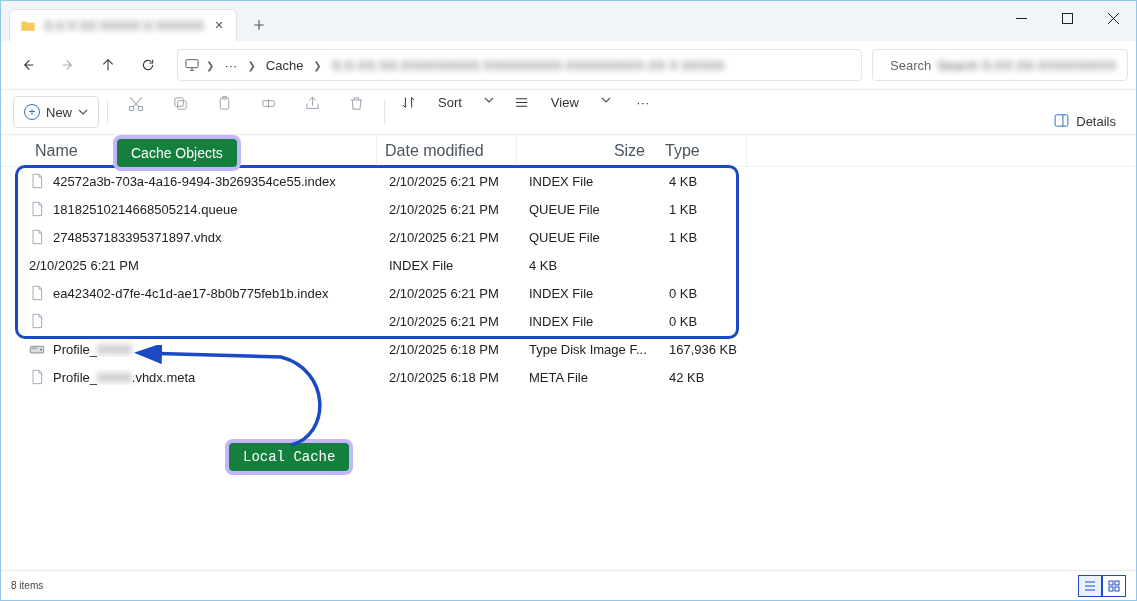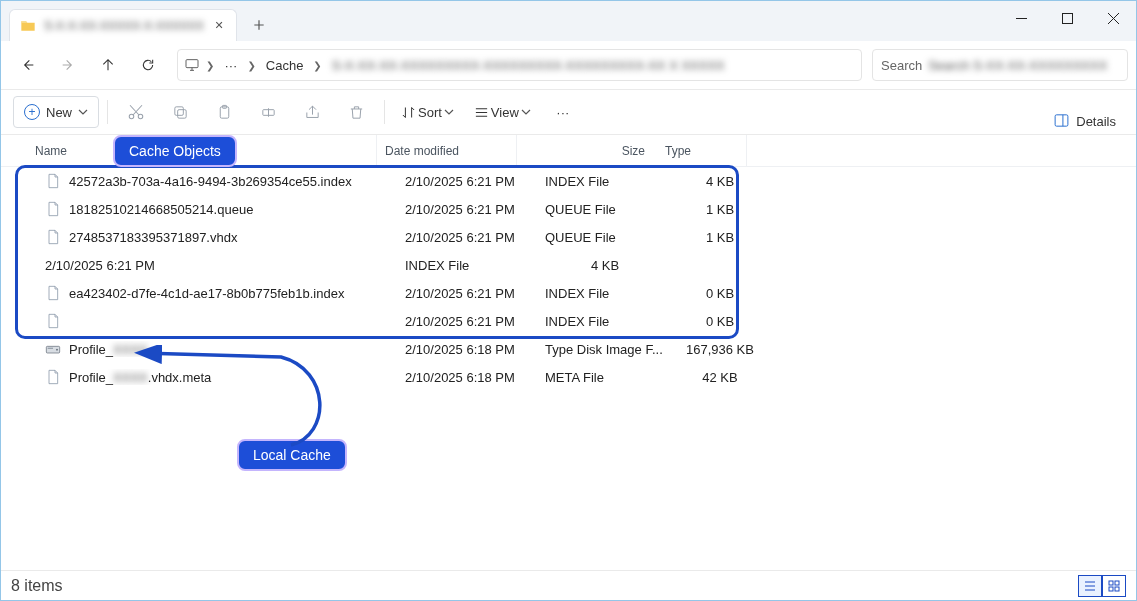--- a/index.html
+++ b/index.html
@@ -20,7 +20,7 @@
   .addr { flex: 1; display: flex; align-items: center; height: 32px; border: 1px solid #e4e4e4; border-radius: 4px; padding: 0 6px; gap: 4px; font-size: 13px; color: #333; margin: 0 8px; overflow: hidden; }
   .addr-seg { padding: 2px 4px; white-space: nowrap; }
   .addr-chev { color: #666; font-size: 10px; padding: 0 2px; }
-  .search { width: 256px; height: 32px; border: 1px solid #e4e4e4; border-radius: 4px; display: flex; align-items: center; padding: 0 8px; color: #666; gap: 6px; overflow: hidden; }
+  .search { width: 256px; height: 32px; border: 1px solid #e4e4e4; border-radius: 4px; display: flex; align-items: center; padding: 0 17px; color: #666; gap: 6px; overflow: hidden; }
   .toolbar { height: 46px; border-top: 1px solid #eaeaea; border-bottom: 1px solid #eaeaea; display: flex; align-items: center; padding: 0 12px; gap: 4px; background: #fff; position: relative; }
   .tb-btn { height: 34px; min-width: 40px; display: flex; align-items: center; justify-content: center; gap: 2px; padding: 0 8px; border-radius: 4px; color: #2a6fcf; }
   .tb-btn.grey { color: #9aa2ac; }

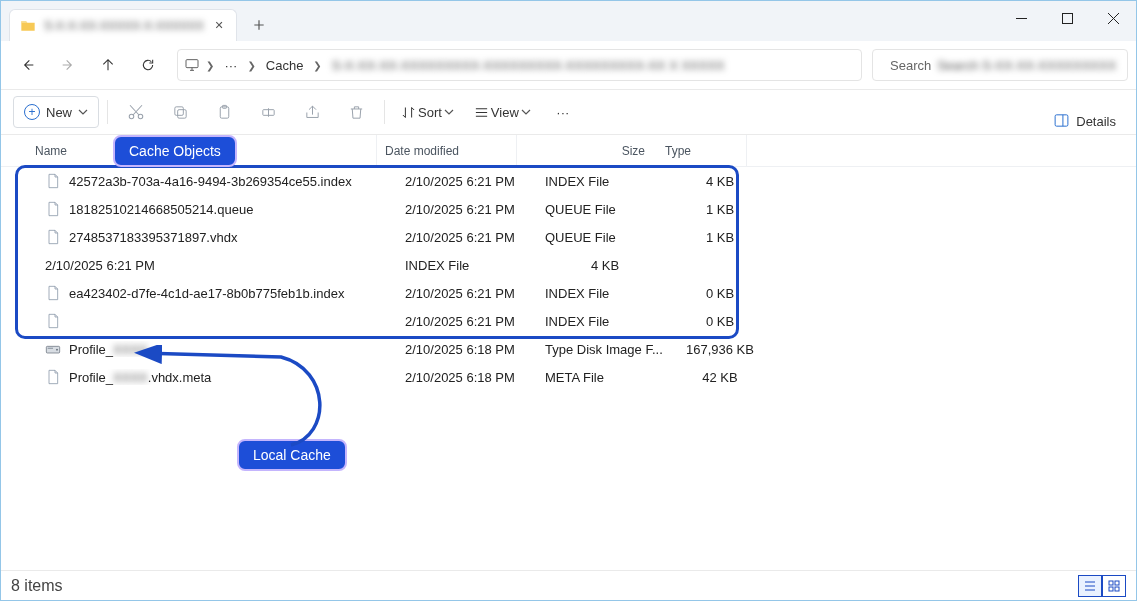--- a/index.html
+++ b/index.html
@@ -22,7 +22,7 @@
   .addr-chev { color: #666; font-size: 10px; padding: 0 2px; }
   .search { width: 256px; height: 32px; border: 1px solid #e4e4e4; border-radius: 4px; display: flex; align-items: center; padding: 0 17px; color: #666; gap: 6px; overflow: hidden; }
   .toolbar { height: 46px; border-top: 1px solid #eaeaea; border-bottom: 1px solid #eaeaea; display: flex; align-items: center; padding: 0 12px; gap: 4px; background: #fff; position: relative; }
-  .tb-btn { height: 34px; min-width: 40px; display: flex; align-items: center; justify-content: center; gap: 2px; padding: 0 8px; border-radius: 4px; color: #2a6fcf; }
+  .tb-btn { height: 34px; min-width: 40px; display: flex; align-items: flex-start; justify-content: center; gap: 22px; padding: 0 8px; border-radius: 4px; color: #2a6fcf; }
   .tb-btn.grey { color: #9aa2ac; }
   .tb-sep { width: 1px; height: 24px; background: #e5e5e5; margin: 0 4px; }
   .tb-btn.text-btn { color: #333; }

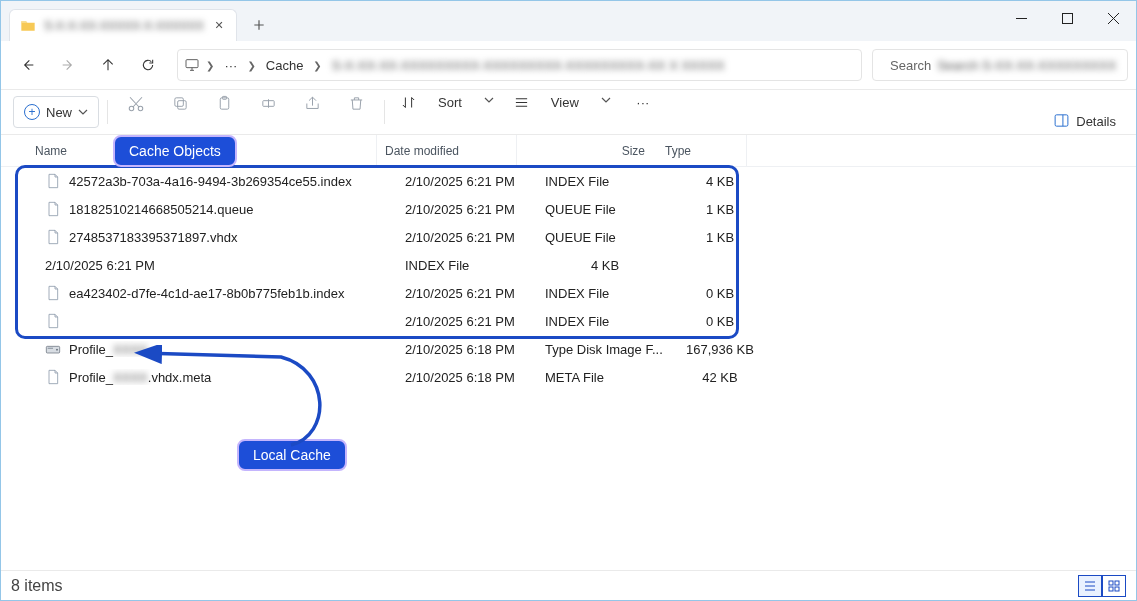--- a/index.html
+++ b/index.html
@@ -31,7 +31,7 @@
   .spacer { flex: 1; }
   .details-btn { display: flex; align-items: flex-end; gap: 6px; color: #333; }
   .content { flex: 1; position: relative; overflow: hidden; background: #fff; }
-  .columns-row { display: grid; grid-template-columns: 360px 140px 140px 90px; align-items: center; height: 32px; font-size: 12px; color: #4b5560; border-bottom: 1px solid #eef0f3; padding-left: 16px; }
+  .columns-row { display: grid; grid-template-columns: 360px 140px 140px 90px; align-items: center; height: 32px; font-size: 16px; color: #4b5560; border-bottom: 1px solid #eef0f3; padding-left: 16px; }
   .col-head { display: flex; align-items: center; gap: 4px; border-right: 1px solid #eef0f3; height: 100%; padding-left: 8px; }
   .col-head.first { padding-left: 18px; }
   .col-head.size { justify-content: flex-end; padding-right: 12px; border-right: none; }

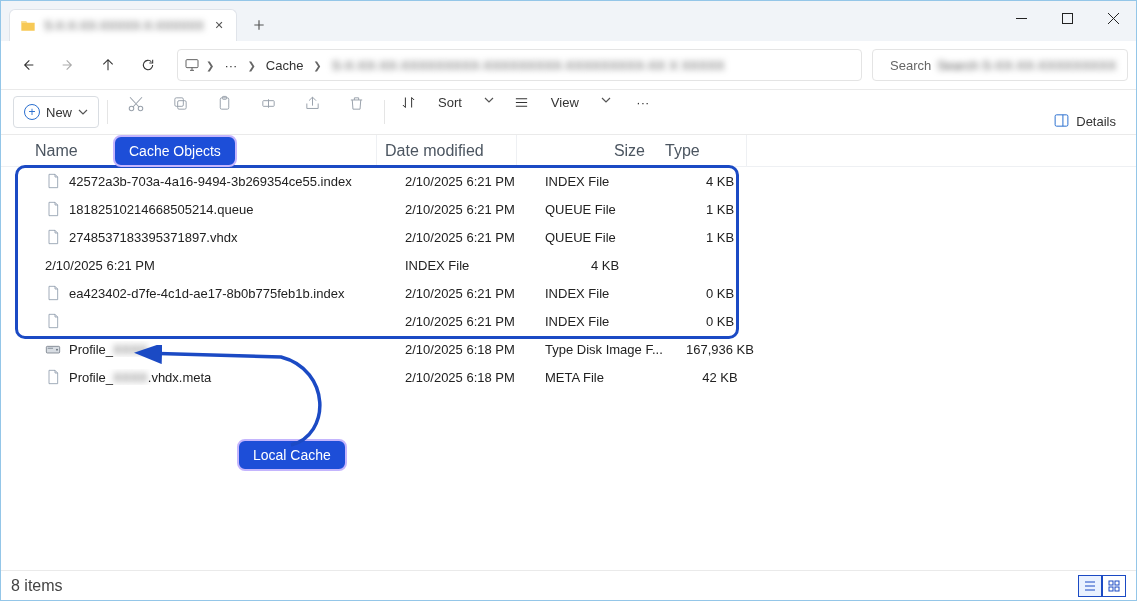--- a/index.html
+++ b/index.html
@@ -42,7 +42,7 @@
   .name-cell { display: flex; align-items: center; gap: 8px; }
   .file-ico { width: 16px; height: 16px; flex-shrink: 0; }
   .box-overlay { position: absolute; border: 3px solid #1b4ac4; border-radius: 10px; pointer-events: none; }
-  .callout { position: absolute; background: #1d4ed8; color: #fff; border: 2px solid #c4b5fd; border-radius: 8px; padding: 6px 14px; font-size: 14px; white-space: nowrap; }
+  .callout { position: absolute; background: #15803d; color: #fff; border: 4px solid #c4b5fd; border-radius: 8px; padding: 6px 14px; font-size: 14px; white-space: nowrap; }
   .arrow-svg { position: absolute; pointer-events: none; }
   .status-bar { height: 30px; border-top: 1px solid #eaeaea; display: flex; align-items: center; padding: 0 10px; font-size: 16px; color: #444; }
   .view-icons { display: flex; gap: 0; }

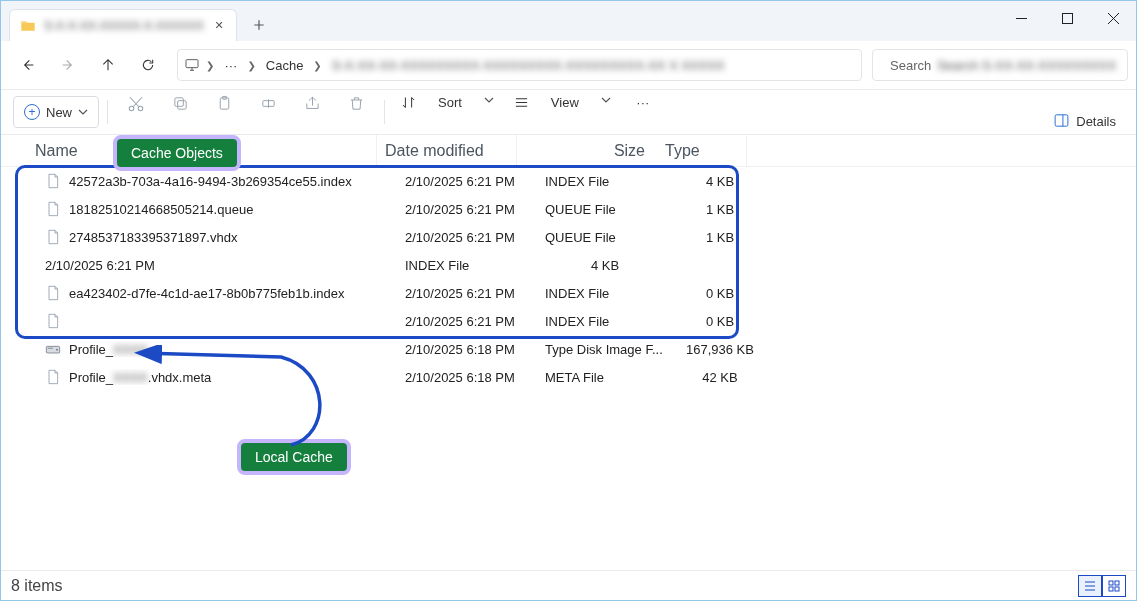--- a/index.html
+++ b/index.html
@@ -35,7 +35,7 @@
   .col-head { display: flex; align-items: center; gap: 4px; border-right: 1px solid #eef0f3; height: 100%; padding-left: 8px; }
   .col-head.first { padding-left: 18px; }
   .col-head.size { justify-content: flex-end; padding-right: 12px; border-right: none; }
-  .file-list { padding-left: 20px; }
+  .file-list { padding-left: 4px; }
   .row { display: grid; grid-template-columns: 360px 140px 140px 90px; align-items: center; height: 28px; font-size: 13px; color: #222; padding-left: 16px; }
   .row .cell { padding-left: 8px; white-space: nowrap; overflow: hidden; text-overflow: ellipsis; }
   .row .cell.size { text-align: center; padding-right: 12px; }

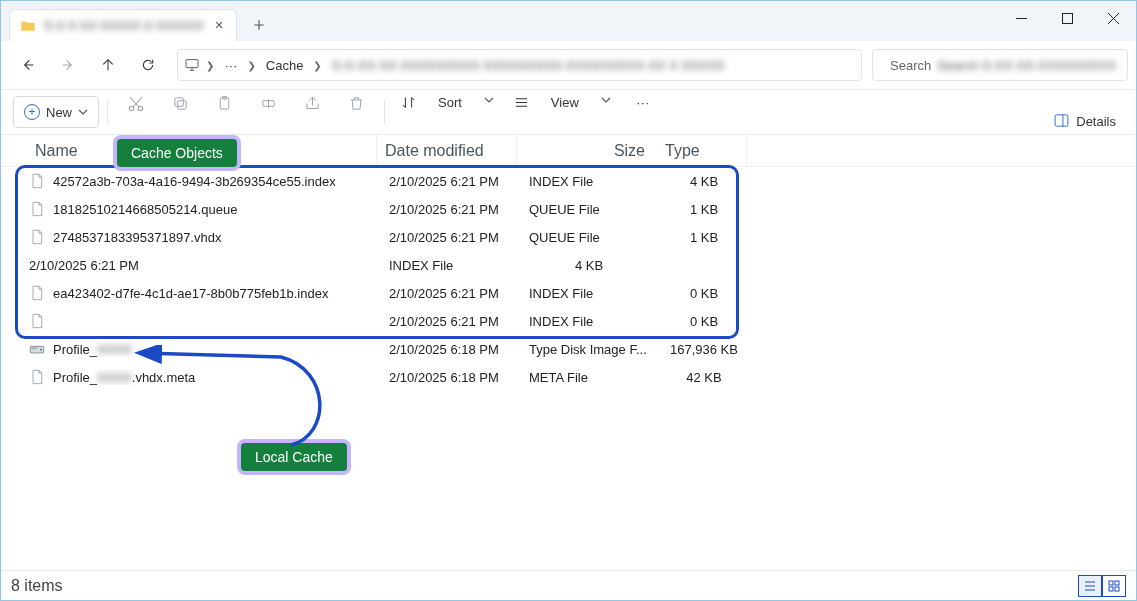--- a/index.html
+++ b/index.html
@@ -38,7 +38,7 @@
   .file-list { padding-left: 4px; }
   .row { display: grid; grid-template-columns: 360px 140px 140px 90px; align-items: center; height: 28px; font-size: 13px; color: #222; padding-left: 16px; }
   .row .cell { padding-left: 8px; white-space: nowrap; overflow: hidden; text-overflow: ellipsis; }
-  .row .cell.size { text-align: center; padding-right: 12px; }
+  .row .cell.size { text-align: left; padding-right: 12px; }
   .name-cell { display: flex; align-items: center; gap: 8px; }
   .file-ico { width: 16px; height: 16px; flex-shrink: 0; }
   .box-overlay { position: absolute; border: 3px solid #1b4ac4; border-radius: 10px; pointer-events: none; }

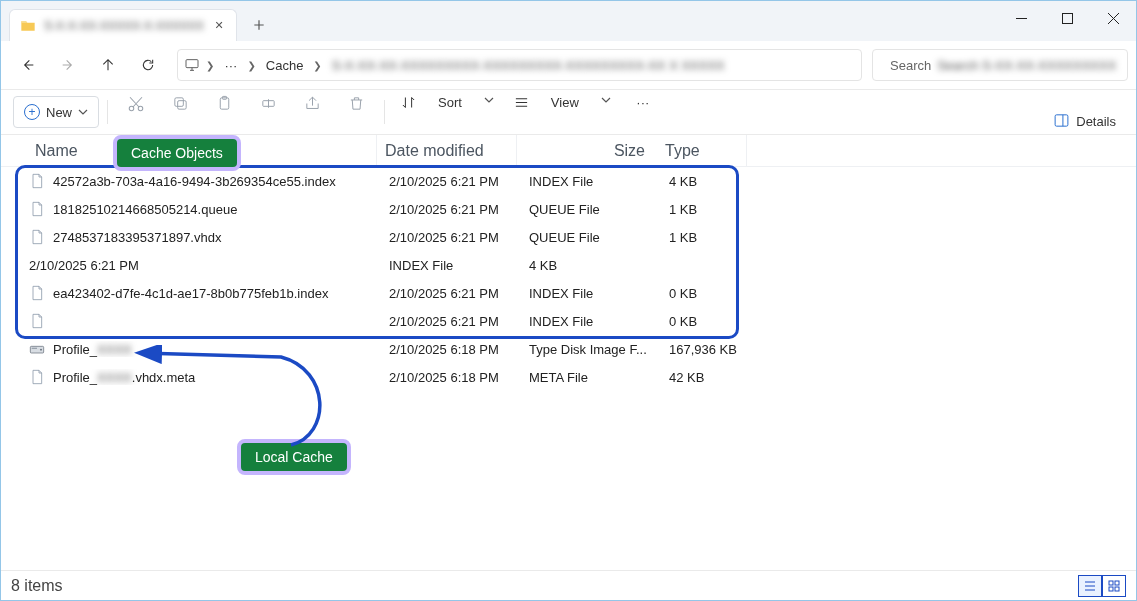--- a/index.html
+++ b/index.html
@@ -319,7 +319,7 @@
     <div class="box-overlay" style="left:14px; top:30px; width:724px; height:174px;"></div>
     <div class="callout" style="left:112px; top:0px;">Cache Objects</div>
 
-    <div class="callout" style="left:236px; top:304px;">Local Cache</div>
+    <div class="callout" style="left:224px; top:304px;font-family:Liberation Mono, monospace;">Local Cache</div>
     <svg class="arrow-svg" style="left:100px; top:210px; width:250px; height:110px;" viewBox="0 0 250 110">
       <defs>
           <marker id="arrh" markerWidth="10" markerHeight="10" refX="6" refY="3" orient="auto">

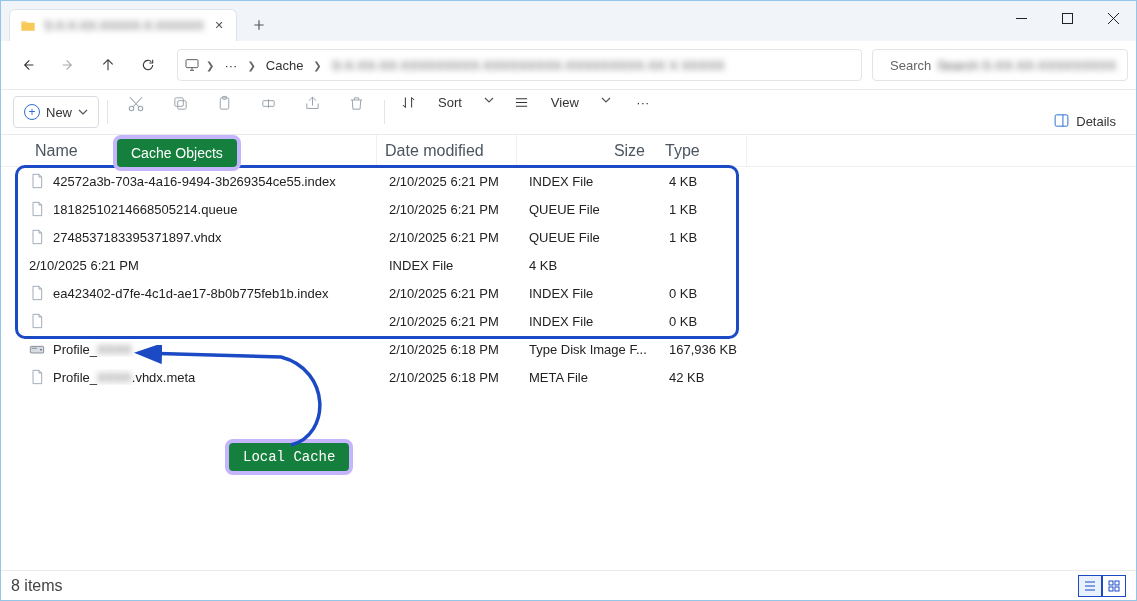--- a/index.html
+++ b/index.html
@@ -44,7 +44,7 @@
   .box-overlay { position: absolute; border: 3px solid #1b4ac4; border-radius: 10px; pointer-events: none; }
   .callout { position: absolute; background: #15803d; color: #fff; border: 4px solid #c4b5fd; border-radius: 8px; padding: 6px 14px; font-size: 14px; white-space: nowrap; }
   .arrow-svg { position: absolute; pointer-events: none; }
-  .status-bar { height: 30px; border-top: 1px solid #eaeaea; display: flex; align-items: center; padding: 0 10px; font-size: 16px; color: #444; }
+  .status-bar { height: 30px; border-top: 1px solid #eaeaea; display: flex; align-items: center; padding: 0 10px; font-size: 10px; color: #444; }
   .view-icons { display: flex; gap: 0; }
   .view-icons div { width: 24px; height: 22px; border: 1px solid #1b4ac4; display: flex; align-items: center; justify-content: center; }
   .view-icons .active { background: #e9f1ff; }

